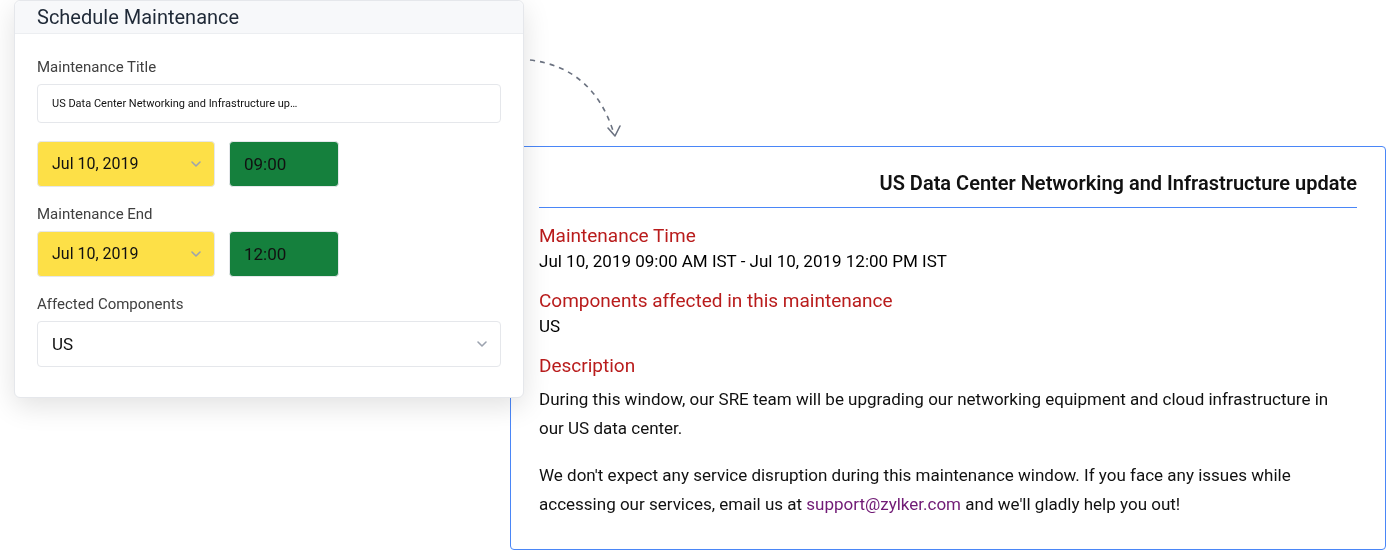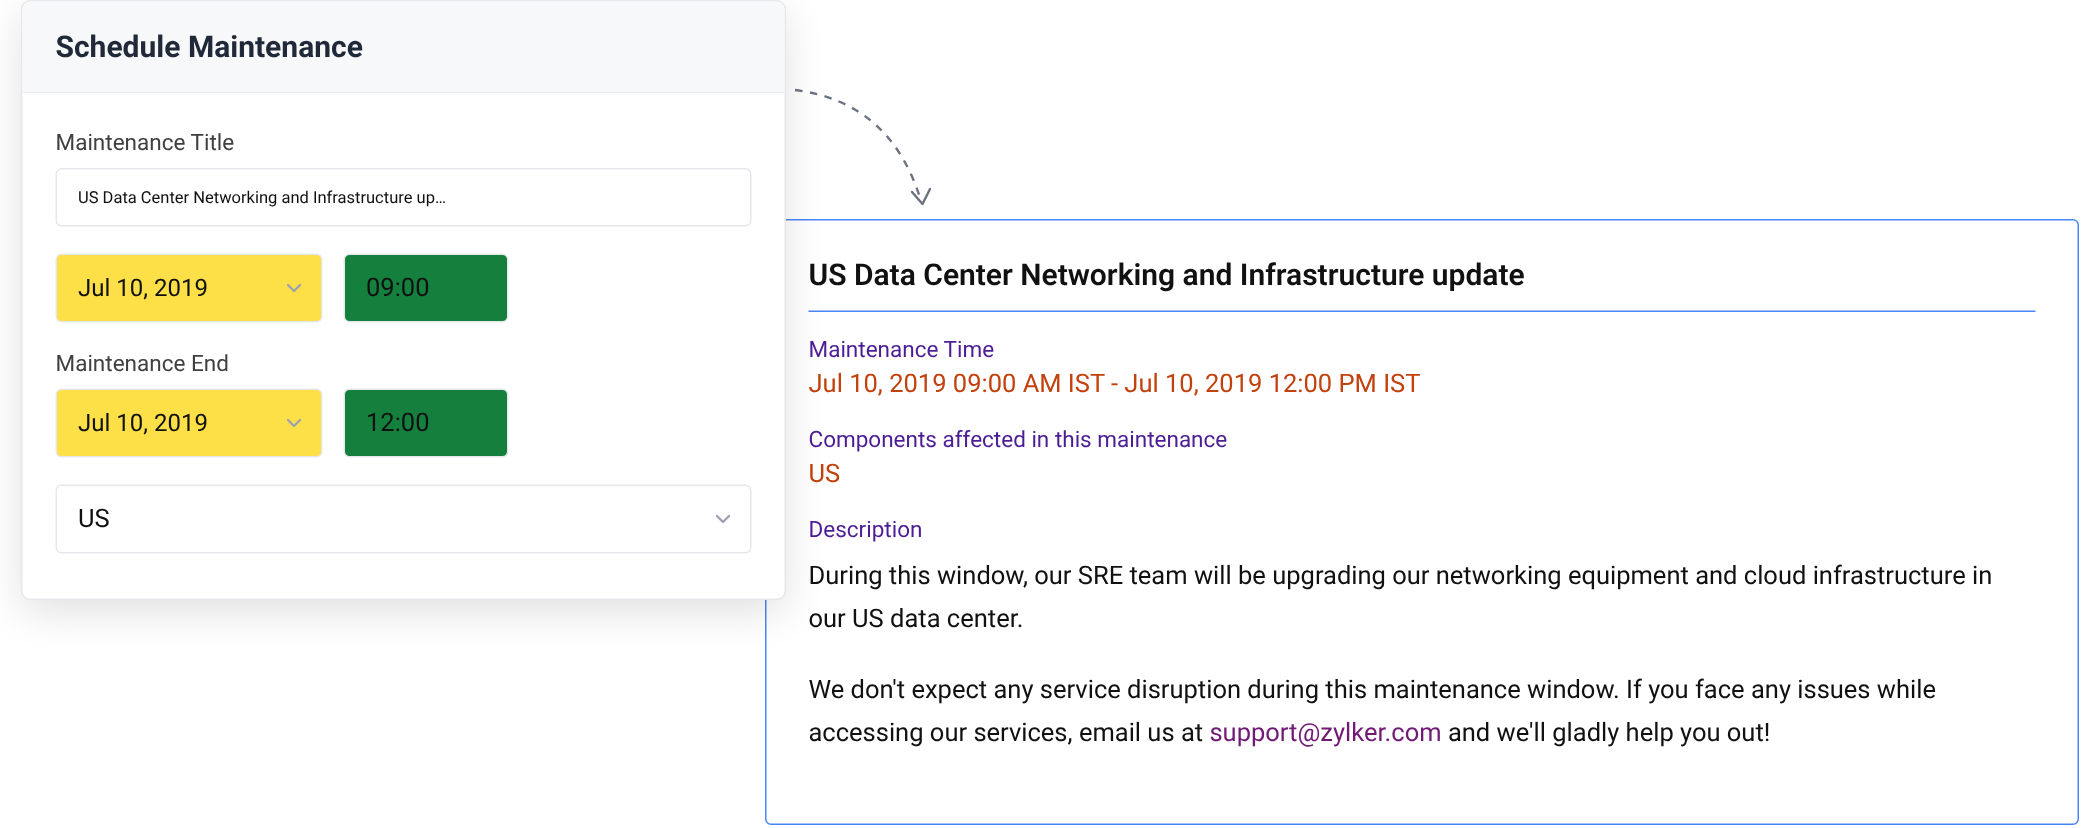--- a/index.html
+++ b/index.html
@@ -24,11 +24,11 @@
     }
     .form-header {
       background: #f7f8fa;
-      padding: 18px 22px;
+      padding: 4px 22px;
       border-bottom: 1px solid #eceef1;
       border-radius: 6px 6px 0 0;
       font-size: 20px;
-      font-weight: 700;
+      font-weight: 400;
       color: #1f2937;
     }
     .form-body {

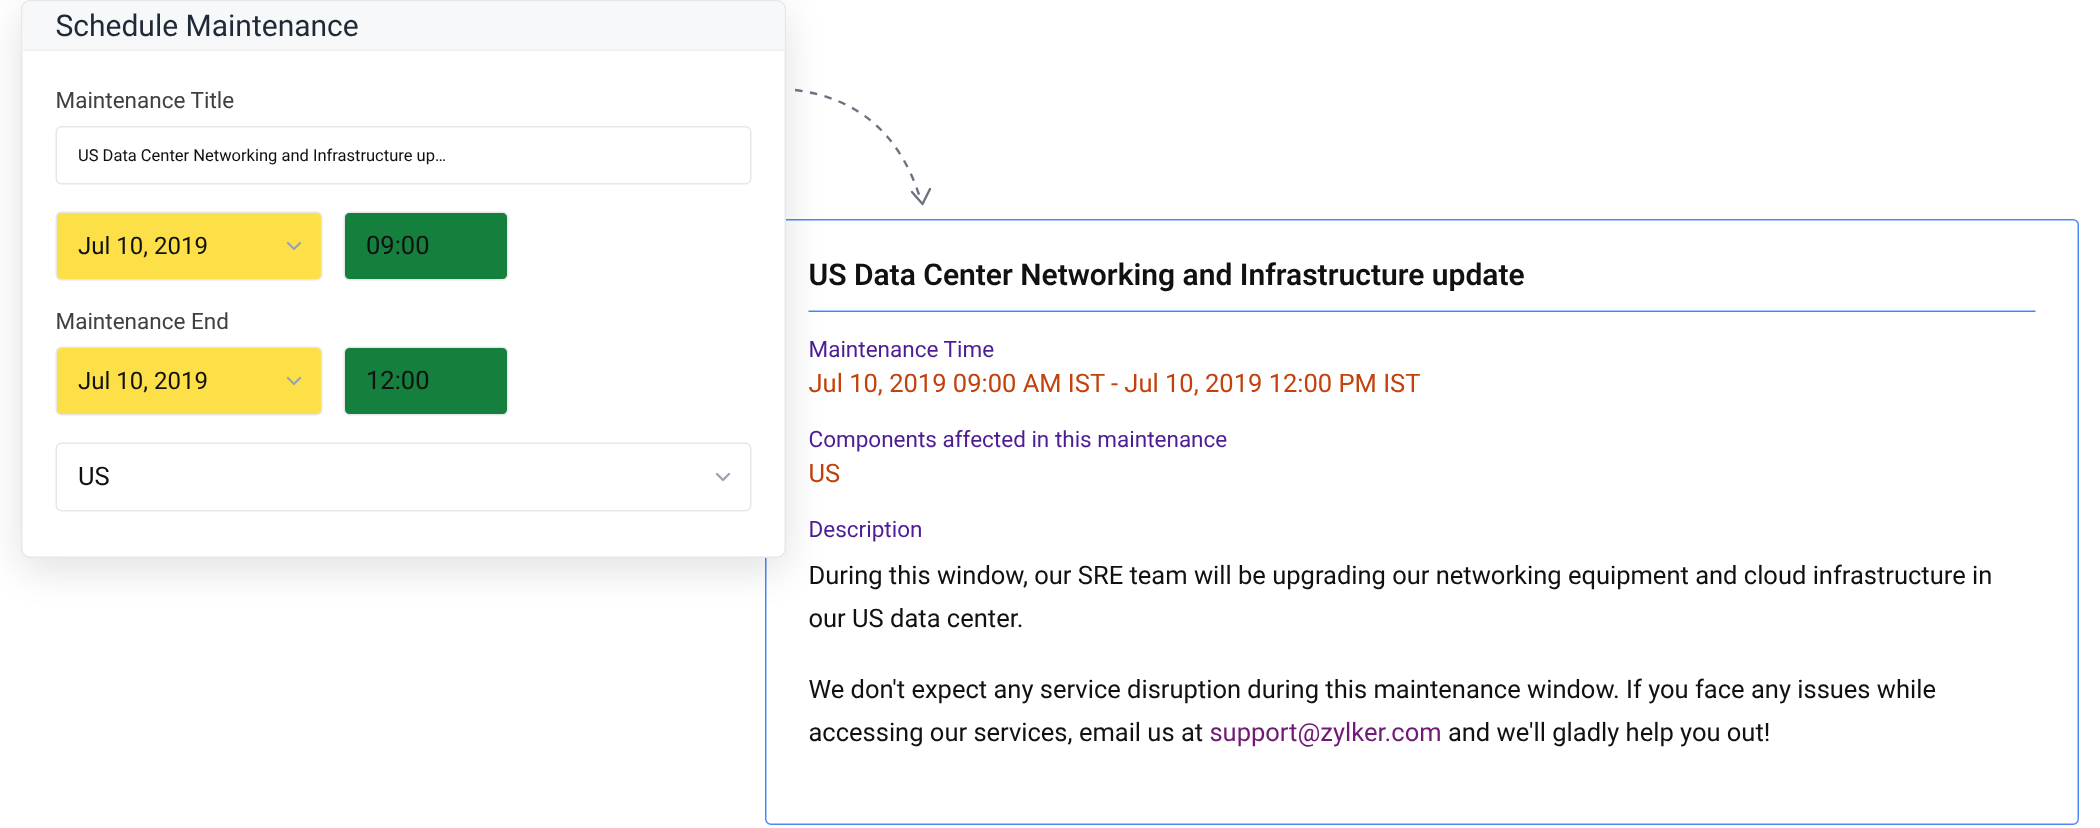--- a/index.html
+++ b/index.html
@@ -112,6 +112,7 @@
       padding-bottom: 12px;
       border-bottom: 1px solid #4a86f7;
       margin-bottom: 16px;
+      text-align: right;
     }
     .preview-label {
       font-size: 15px;

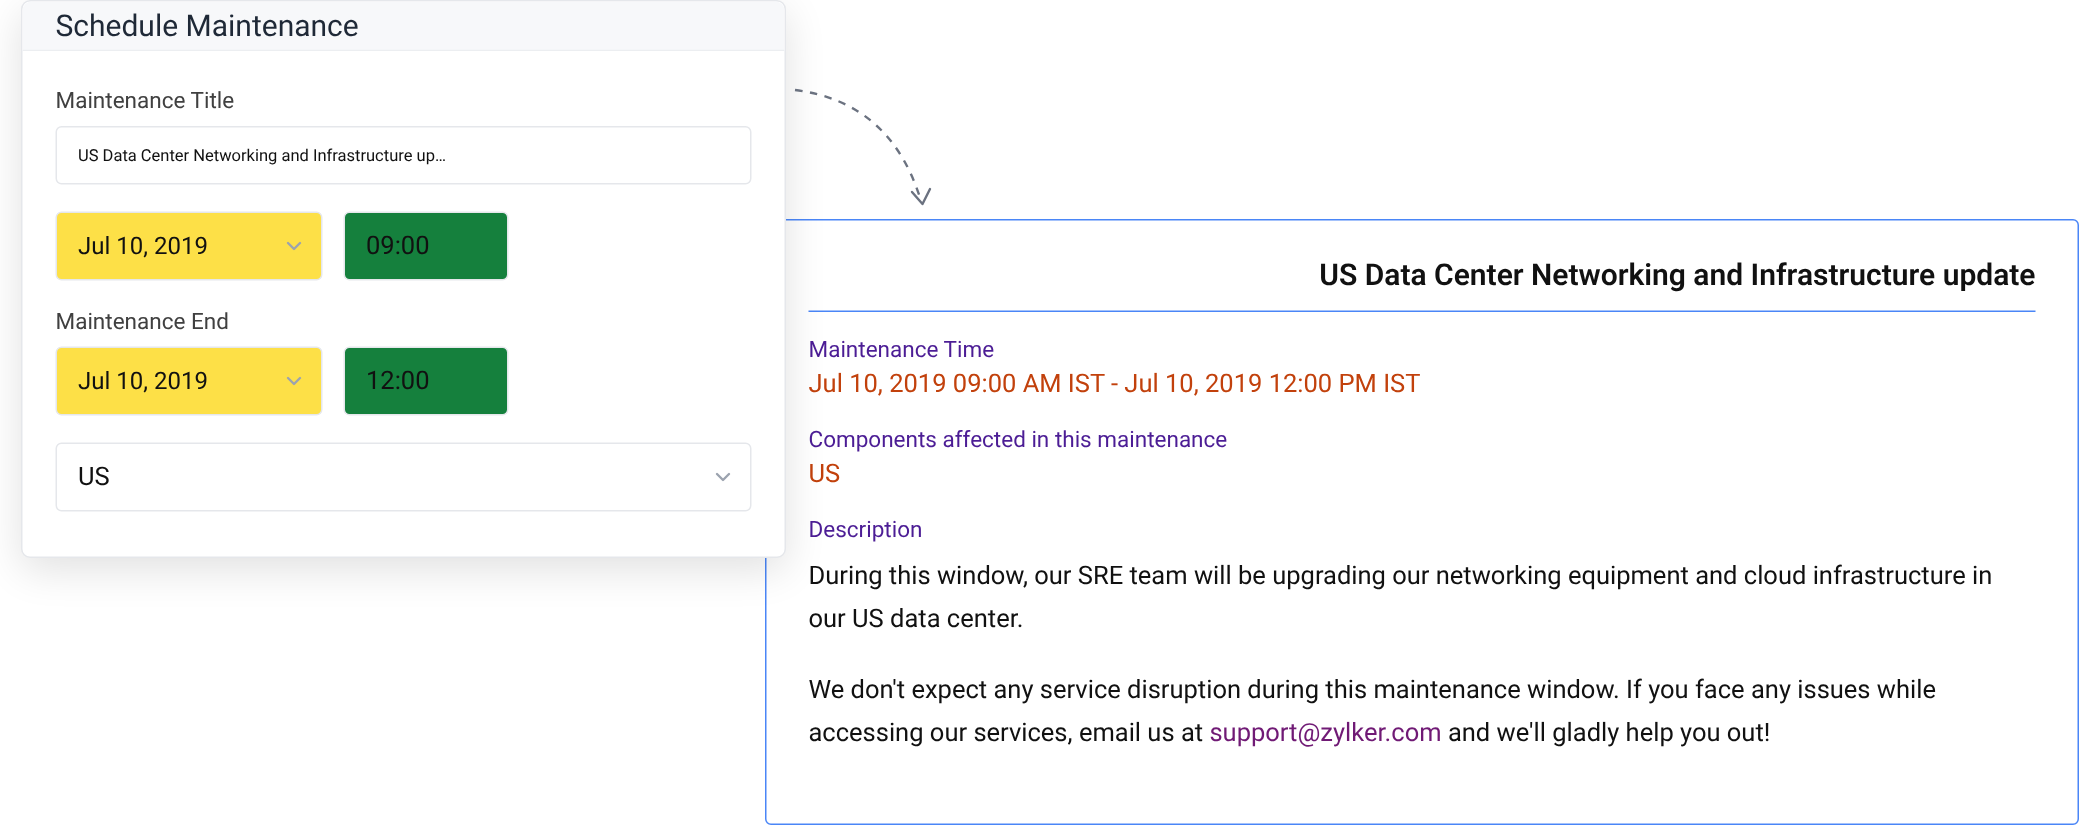--- a/index.html
+++ b/index.html
@@ -115,8 +115,8 @@
       text-align: right;
     }
     .preview-label {
-      font-size: 15px;
-      color: #4c1d95;
+      font-size: 19px;
+      color: #b91c1c;
       margin-bottom: 4px;
     }
     .preview-value {

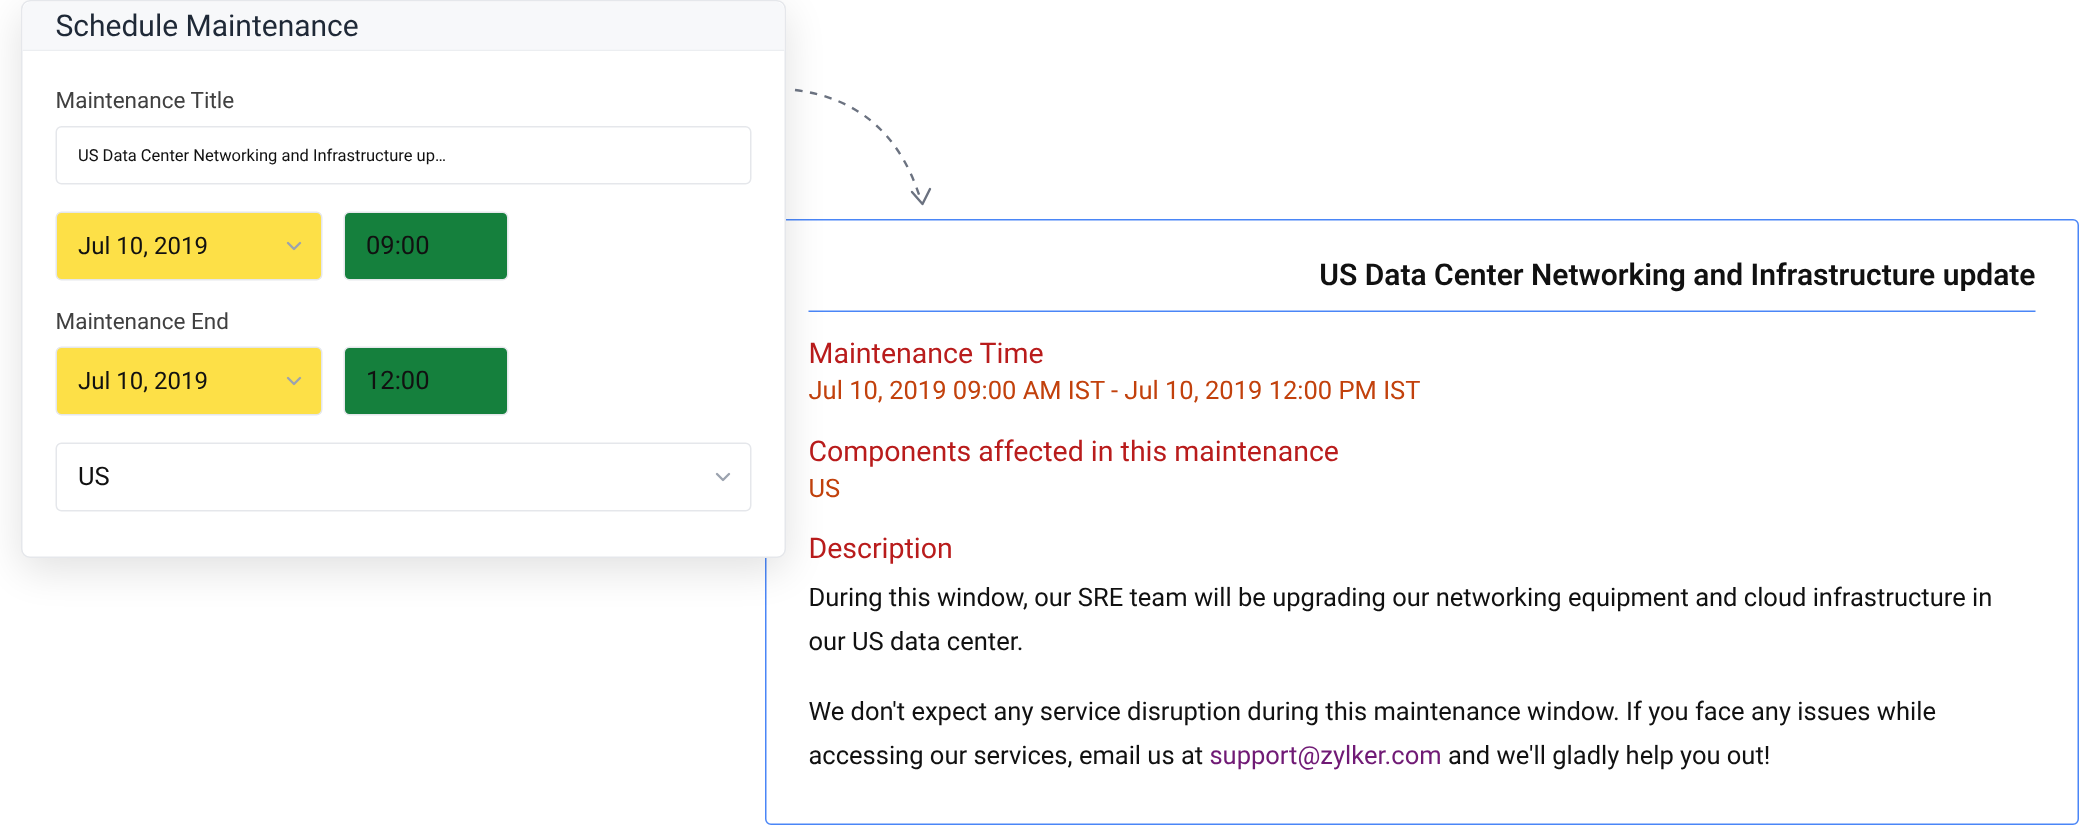--- a/index.html
+++ b/index.html
@@ -121,7 +121,7 @@
     }
     .preview-value {
       font-size: 17px;
-      color: #c2410c;
+      color: #000000;
       margin-bottom: 18px;
     }
     .preview-desc {

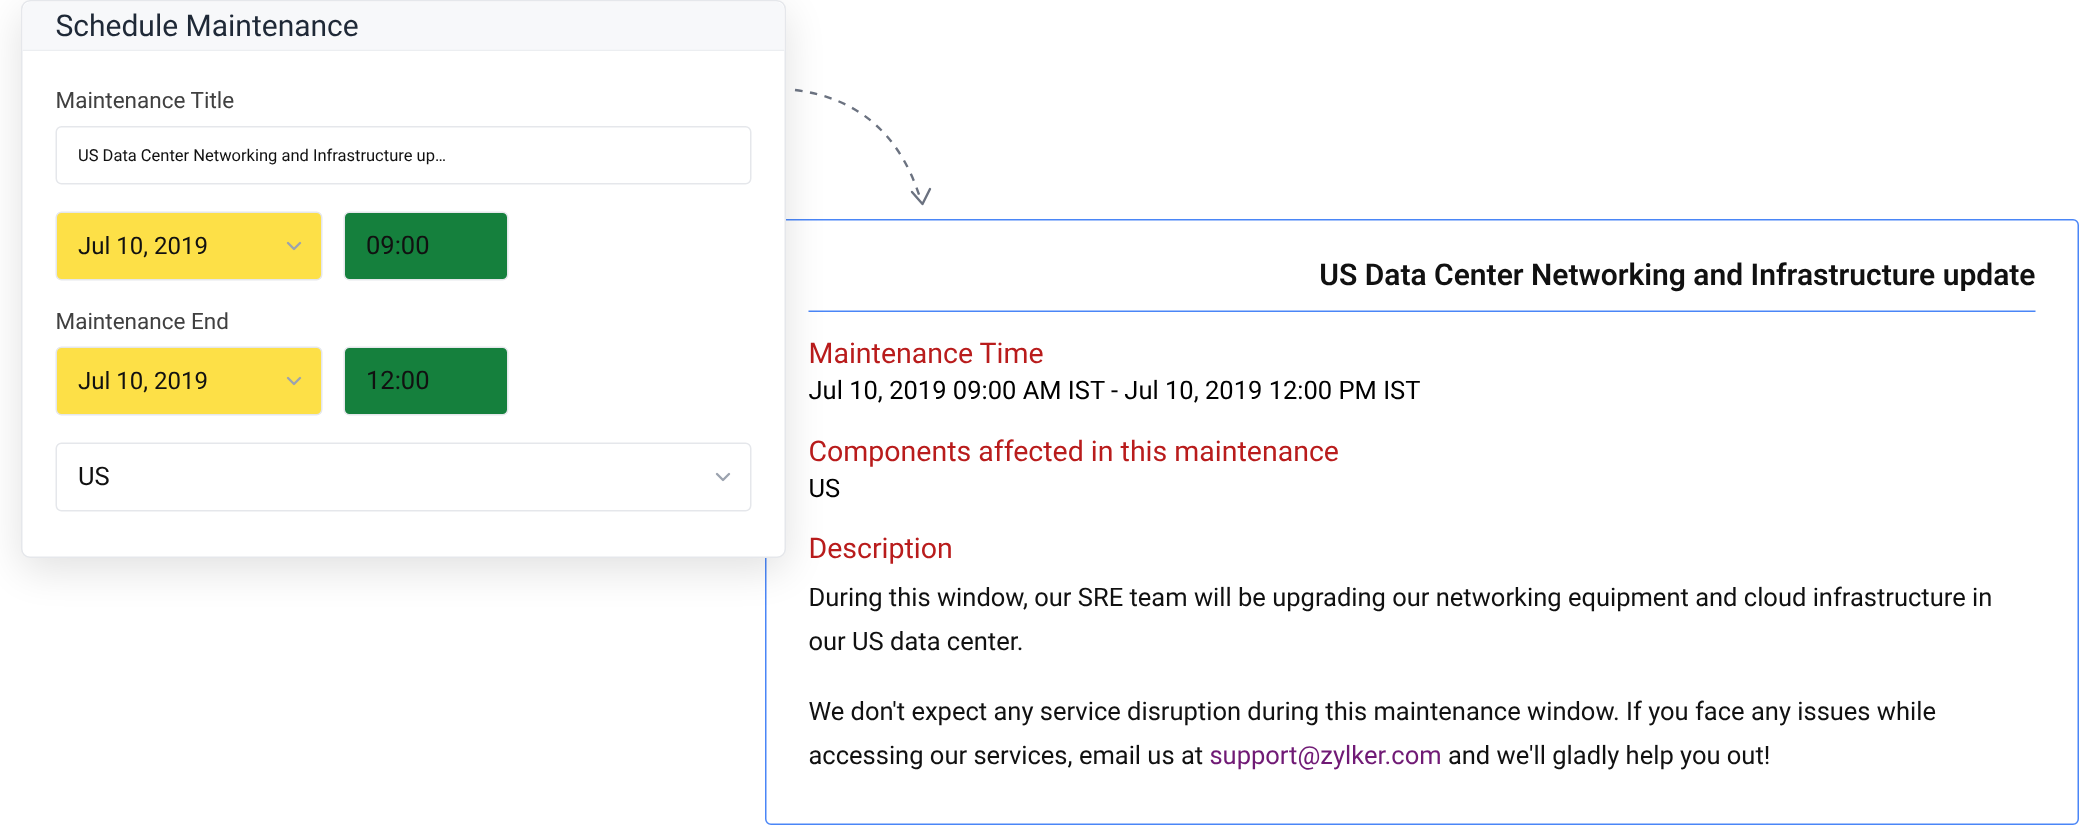--- a/index.html
+++ b/index.html
@@ -185,6 +185,7 @@
     </div>
 
     <div class="field-group" style="margin-bottom:0">
+      <label class="field-label">Affected Components</label>
       <div class="full-select">
         <span>US</span>
         <span class="chevron">

